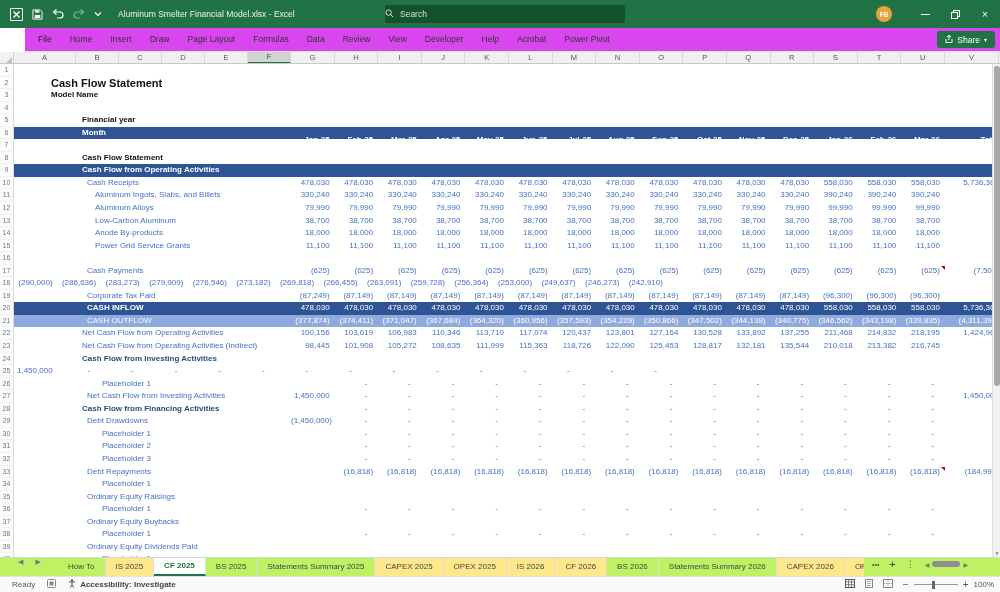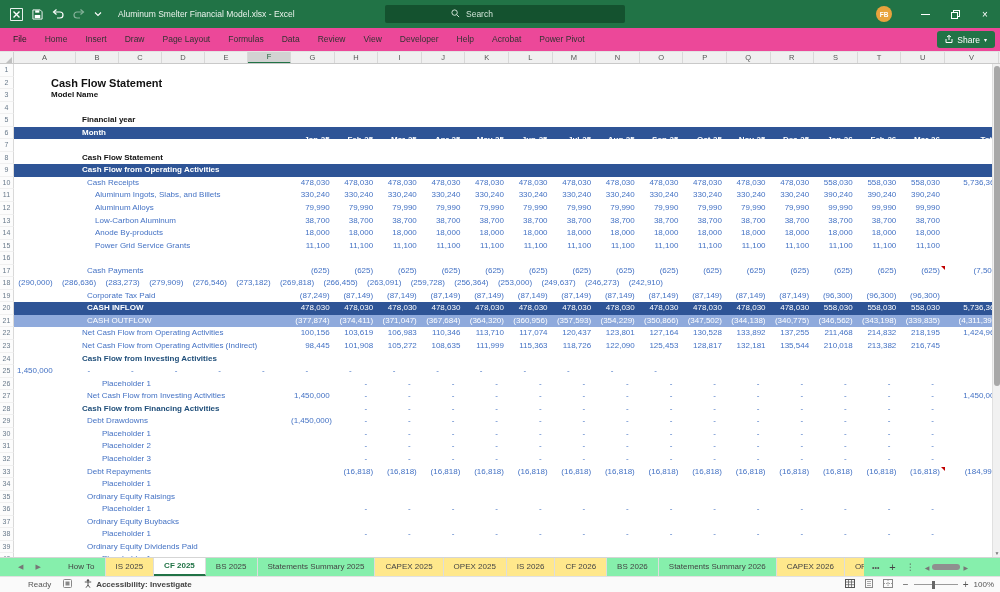--- a/index.html
+++ b/index.html
@@ -13,7 +13,7 @@
   .qat svg { display:block; }
   .qat .dim { opacity:.45; }
   .tb-title { font-size:8.5px; color:#eaf3ec; margin-left:16px; white-space:nowrap; }
-  .searchbox { position:absolute; left:385px; top:5px; width:240px; height:18px; background:var(--greendark); border-radius:2px; display:flex; align-items:center; gap:6px; padding-left:66px; }
+  .searchbox { position:absolute; left:385px; top:5px; width:240px; height:18px; background:var(--greendark); border-radius:2px; display:flex; align-items:center; gap:6px; }
   .searchbox span { font-size:8.5px; color:#cfe3d6; }
   .tb-right { position:absolute; right:0; top:0; height:28px; display:flex; align-items:center; }
   .avatar { width:16px; height:16px; border-radius:50%; background:#E8A33D; color:#fff; font-size:6.5px; font-weight:bold; display:flex; align-items:center; justify-content:center; margin-right:18px; }

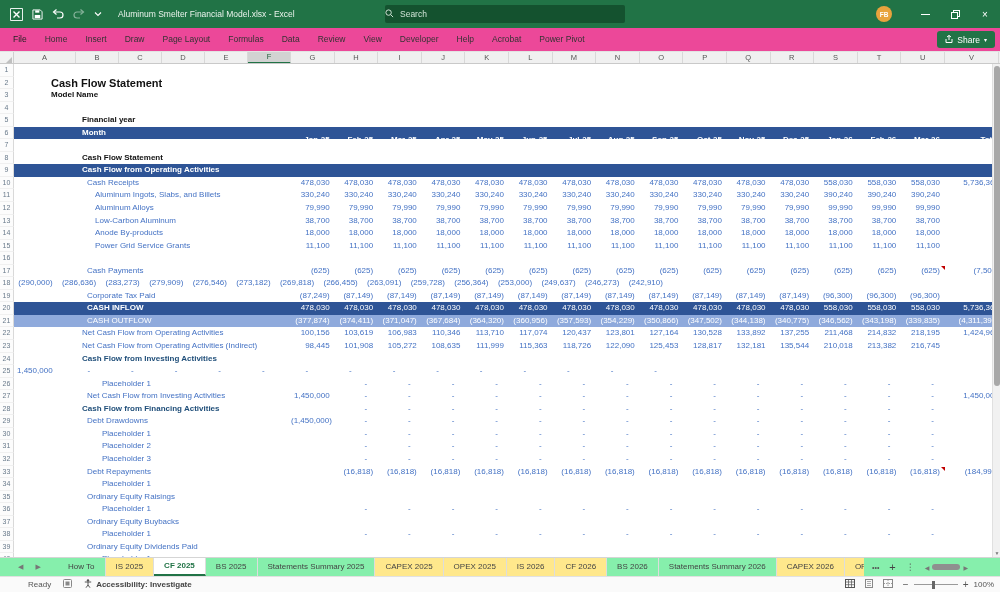--- a/index.html
+++ b/index.html
@@ -20,7 +20,7 @@
   .winbtn { width:30px; height:28px; display:flex; align-items:center; justify-content:center; color:#fff; font-size:10px; }
 
   
-  .menubar { height:24px; background:#ec4899; display:flex; align-items:flex-start; position:relative; border-bottom:1px solid #E3E3E3; }
+  .menubar { height:24px; background:#d946ef; display:flex; align-items:flex-start; position:relative; border-bottom:1px solid #E3E3E3;margin-left:25px; }
   .mtab { font-size:8.5px; color:#333; padding:0 9px; line-height:23px; white-space:nowrap; }
   .mtab:first-child { margin-left:4px; color:#222; }
   .share-btn { position:absolute; right:5px; top:3px; height:17px; background:var(--green); border-radius:3px; color:#fff; font-size:8.5px; display:flex; align-items:center; gap:4px; padding:0 8px; }

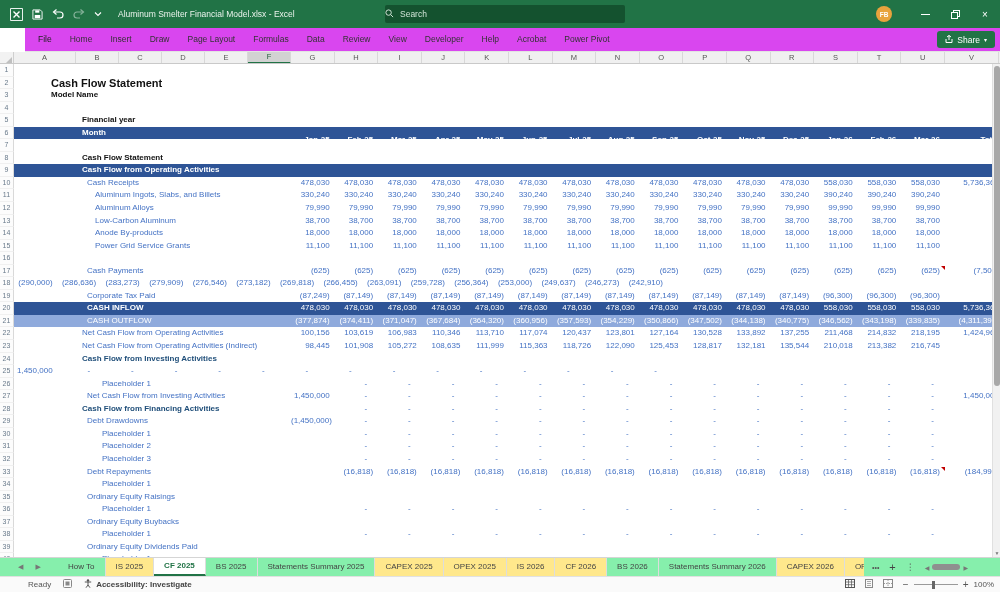--- a/index.html
+++ b/index.html
@@ -57,7 +57,7 @@
   .vdown { position:absolute; bottom:1px; left:0; width:8px; text-align:center; font-size:5px; color:#777; }
 
   
-  .tabbar { height:19px; background:#86efac; border-top:1px solid #D5D5D5; display:flex; align-items:center; }
+  .tabbar { height:19px; background:#bef264; border-top:1px solid #D5D5D5; display:flex; align-items:flex-start; }
   .tabnav { width:58px; display:flex; align-items:center; gap:12px; padding-left:18px; color:#777; font-size:7px; }
   .tabs-wrap { display:flex; overflow:hidden; width:806px; white-space:nowrap; }
   .stab { font-size:8px; color:#444; padding:0 10px; line-height:18px; border-right:1px solid #DDD; white-space:nowrap; }

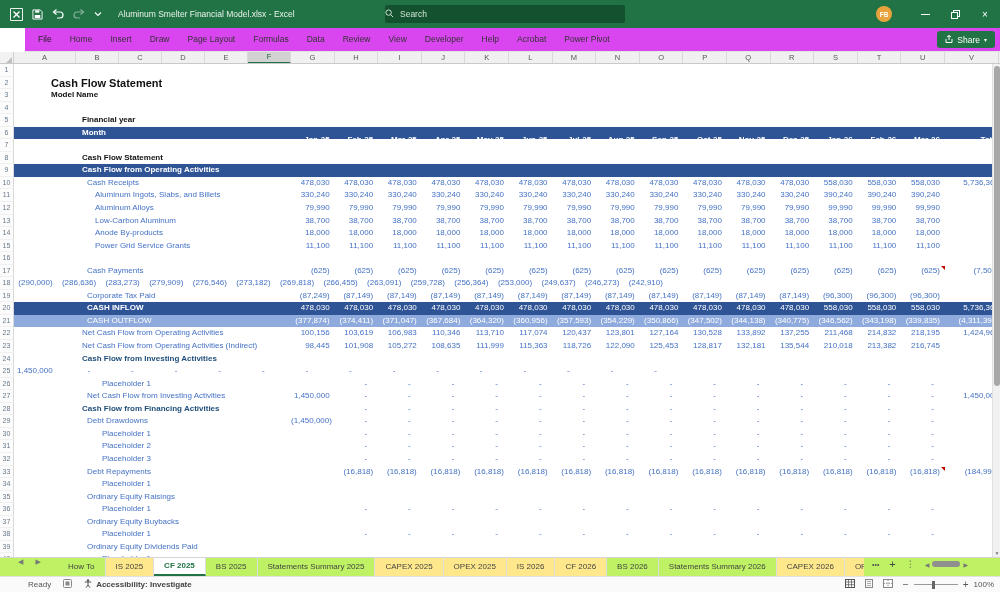--- a/index.html
+++ b/index.html
@@ -69,7 +69,7 @@
 
   
   .statusbar { height:16px; background:#FAFAFA; border-top:1px solid #E1E1E1; display:flex; align-items:center; font-size:8px; color:#555; position:relative; }
-  .sb-left { display:flex; align-items:center; gap:12px; padding-left:28px; }
+  .sb-left { display:flex; align-items:center; gap:12px; padding-left:12px; }
   .sb-acc { display:flex; align-items:center; gap:4px; color:#444; }
   .sb-right { position:absolute; right:6px; display:flex; align-items:center; gap:10px; }
   .viewicons { display:flex; gap:9px; align-items:center; }

